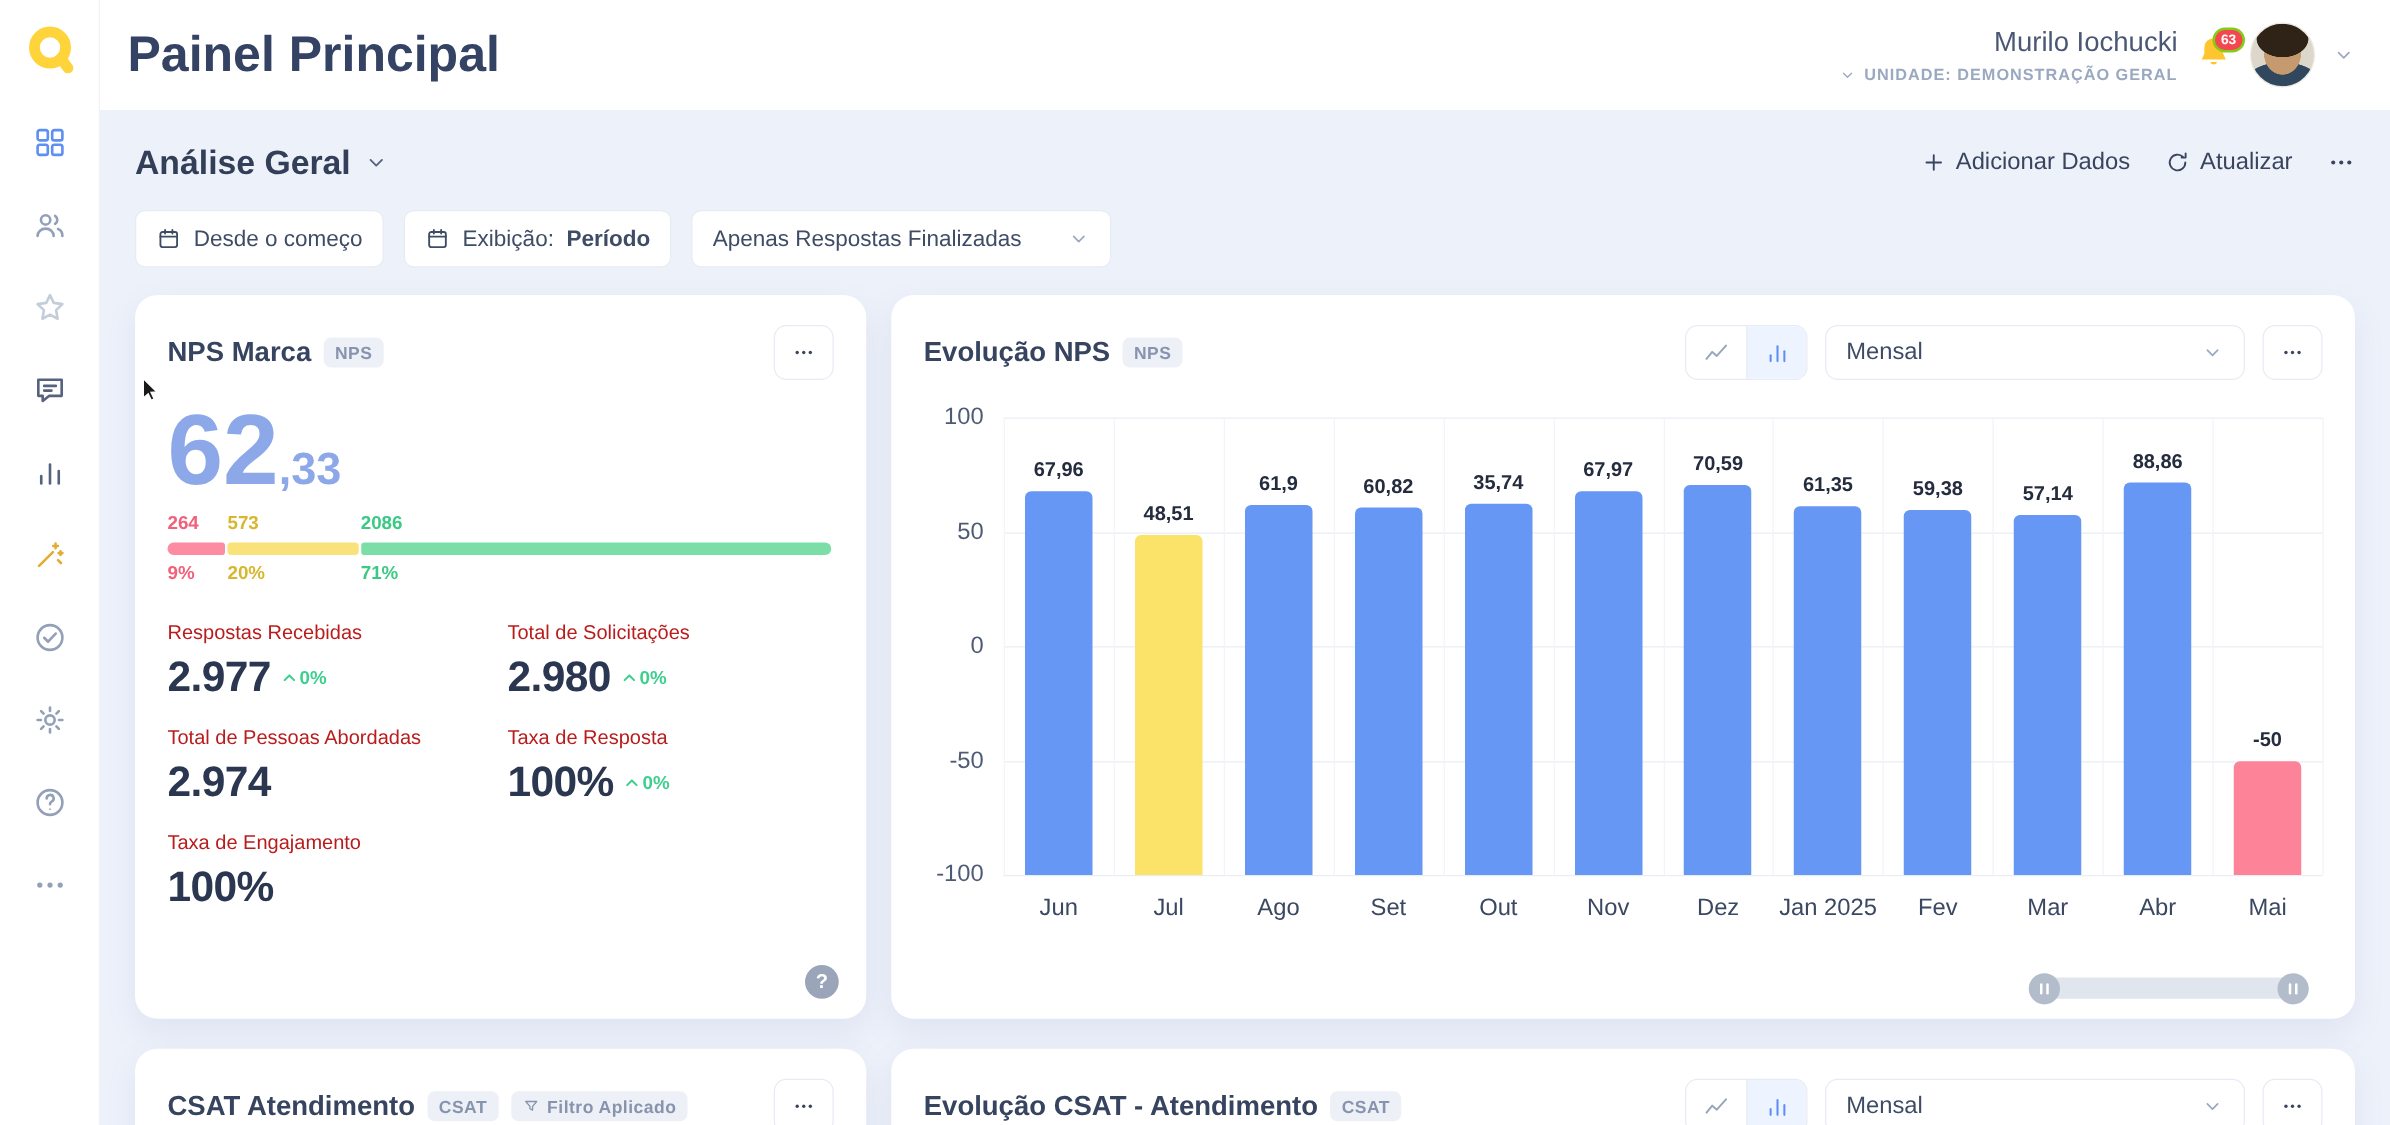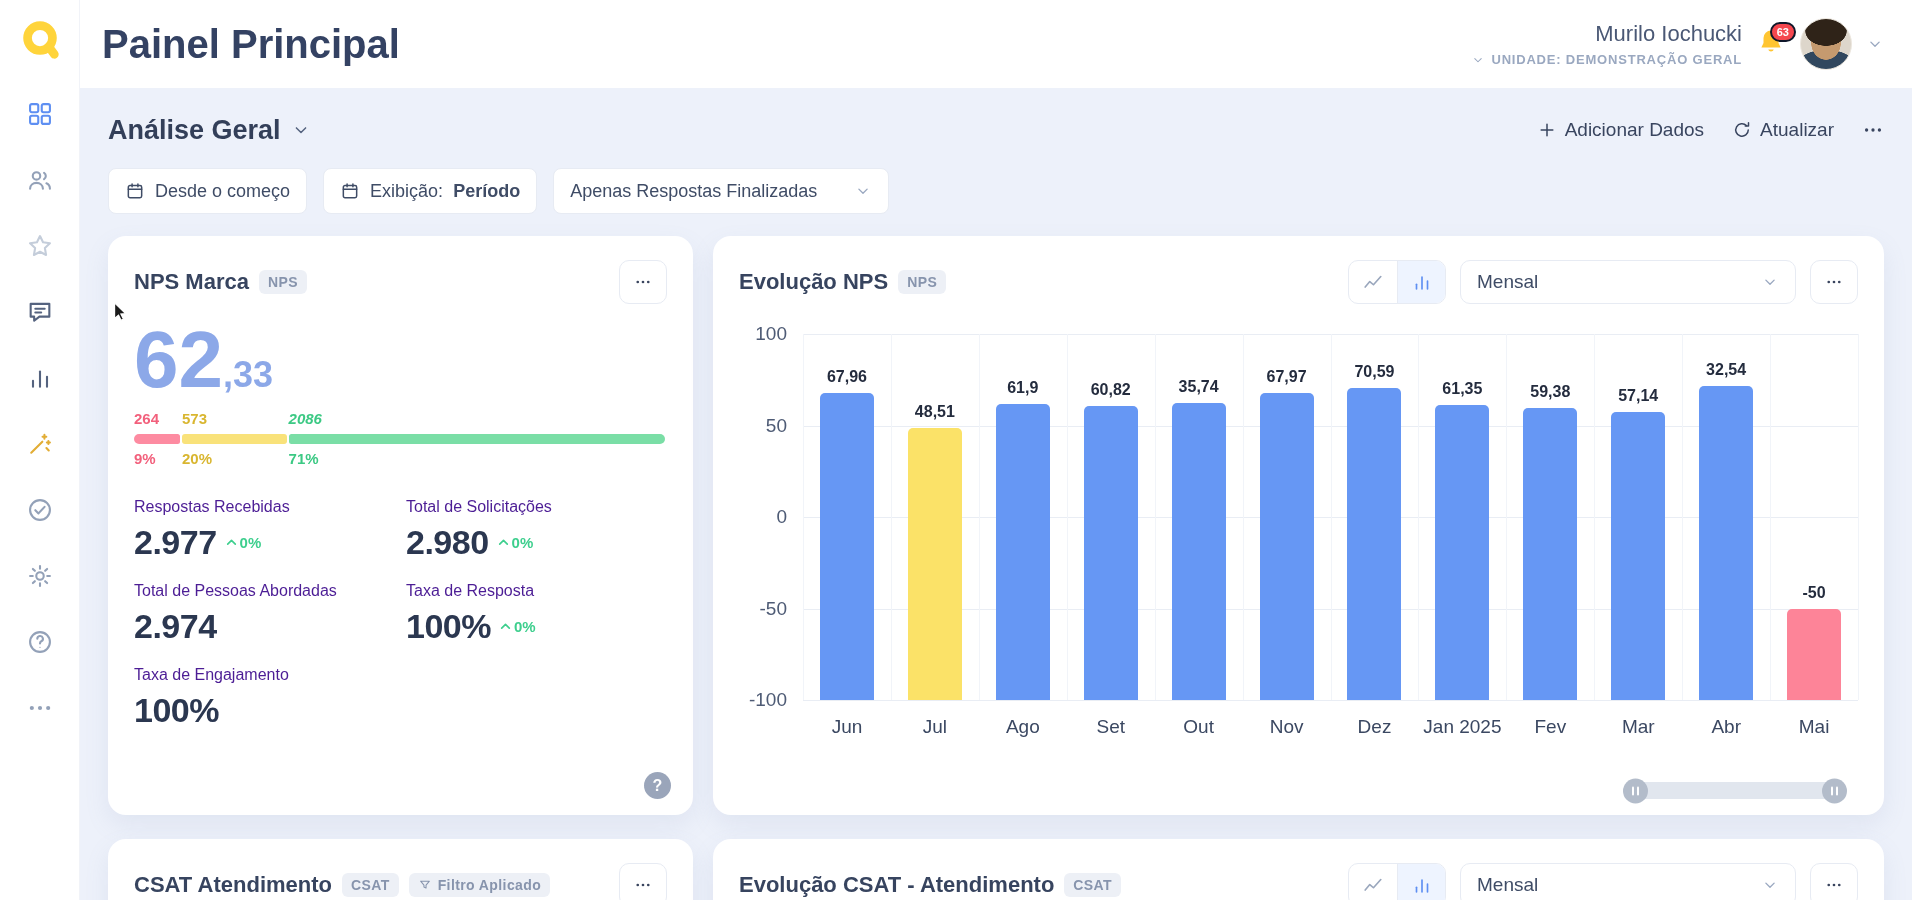--- a/index.html
+++ b/index.html
@@ -33,7 +33,7 @@
               color:#9aa8c0; font-size:13px; font-weight:700; letter-spacing:0.8px; margin-top:5px; cursor:pointer; }
   .bell { position:relative; cursor:pointer; color:#ffc531; }
   .badge-red { position:absolute; top:-5px; right:-10px; background:#f5474f; color:#fff;
-               font-size:11px; font-weight:700; border-radius:10px; padding:2px 5px; border:2px solid #0f172a; }
+               font-size:11px; font-weight:700; border-radius:10px; padding:2px 5px; border:2px solid #84cc16; }
   .avatar { width:52px; height:52px; border-radius:50%; border:1px solid #ece7df; cursor:pointer;
     background:
       radial-gradient(ellipse 42% 30% at 50% 24%, #2f2318 97%, transparent),

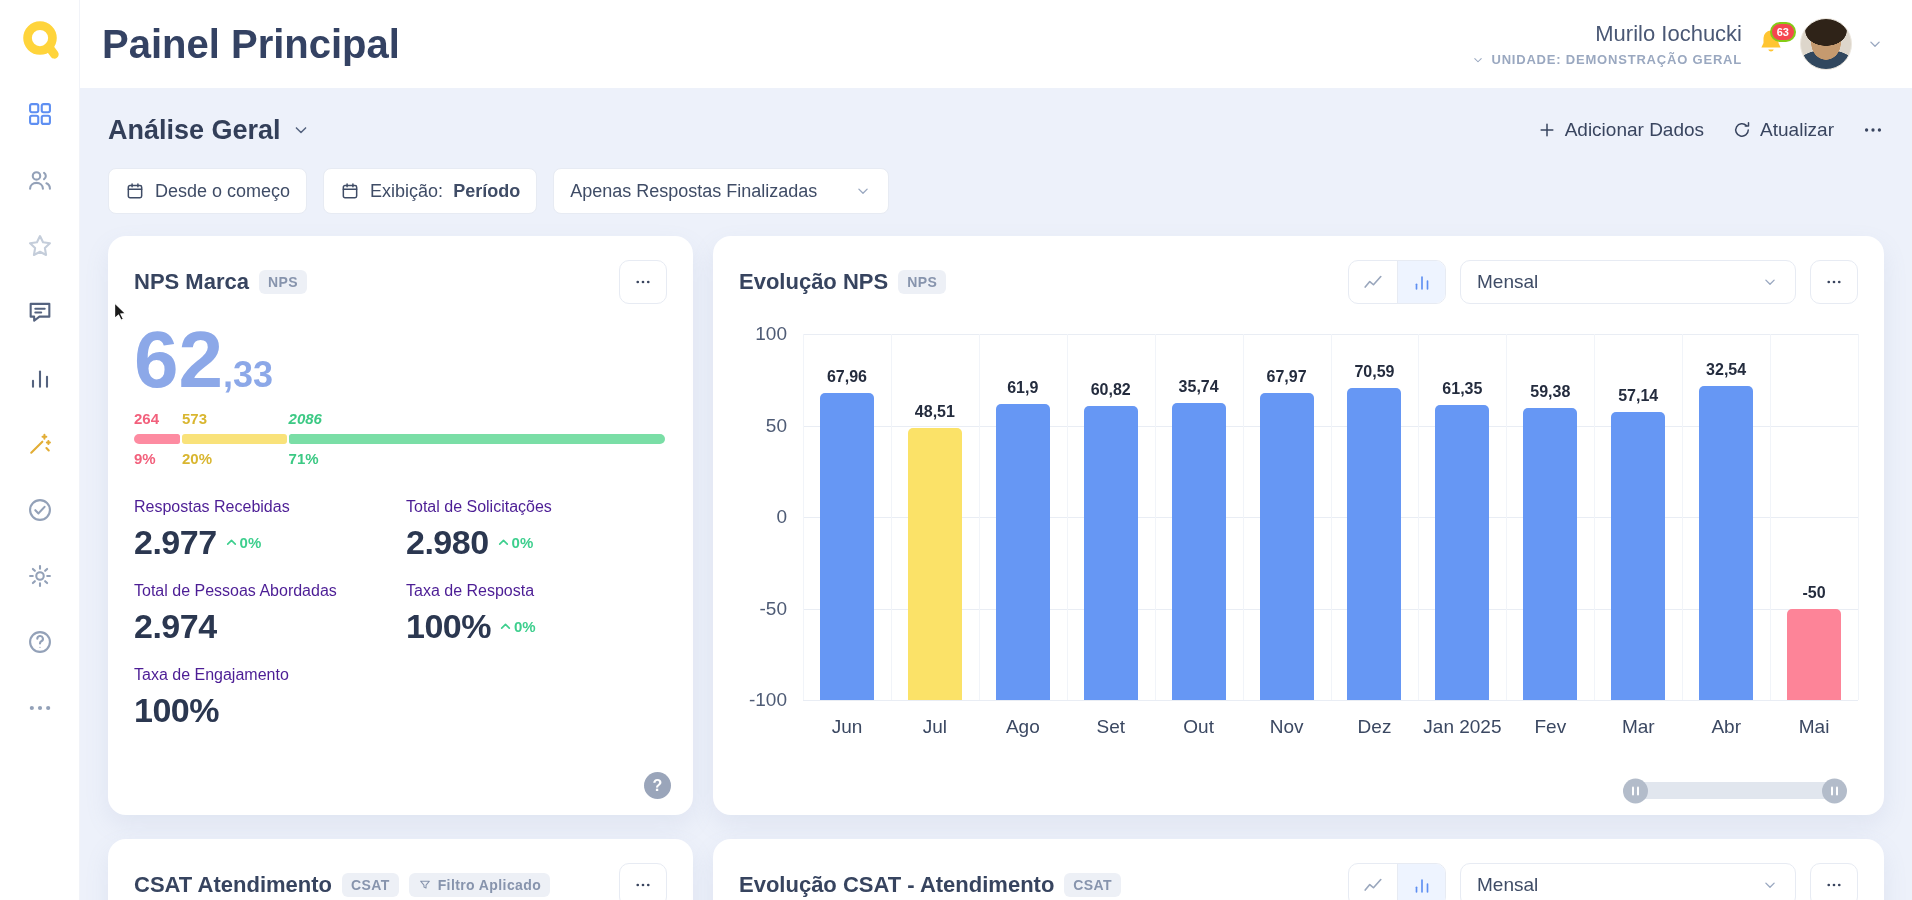--- a/index.html
+++ b/index.html
@@ -511,7 +511,7 @@
                   <div class="bar" style="left: calc(79.1667% - 27px); height: 78.57%; background: rgb(102, 151, 244);"></div>
                   <div class="bar-label" style="left: 79.1667%; bottom: calc(78.57% + 7px);">57,14</div>
                   <div class="bar" style="left: calc(87.5% - 27px); height: 85.715%; background: rgb(102, 151, 244);"></div>
-                  <div class="bar-label" style="left: 87.5%; bottom: calc(85.715% + 7px);">32,54</div>
+                  <div class="bar-label" style="left: 87.5%; bottom: calc(85.715% + 7px);">88,86</div>
                   <div class="bar" style="left: calc(95.8333% - 27px); height: 25%; background: rgb(253, 132, 152);"></div>
                   <div class="bar-label" style="left: 95.8333%; bottom: calc(25% + 7px);">-50</div>
                 </div>

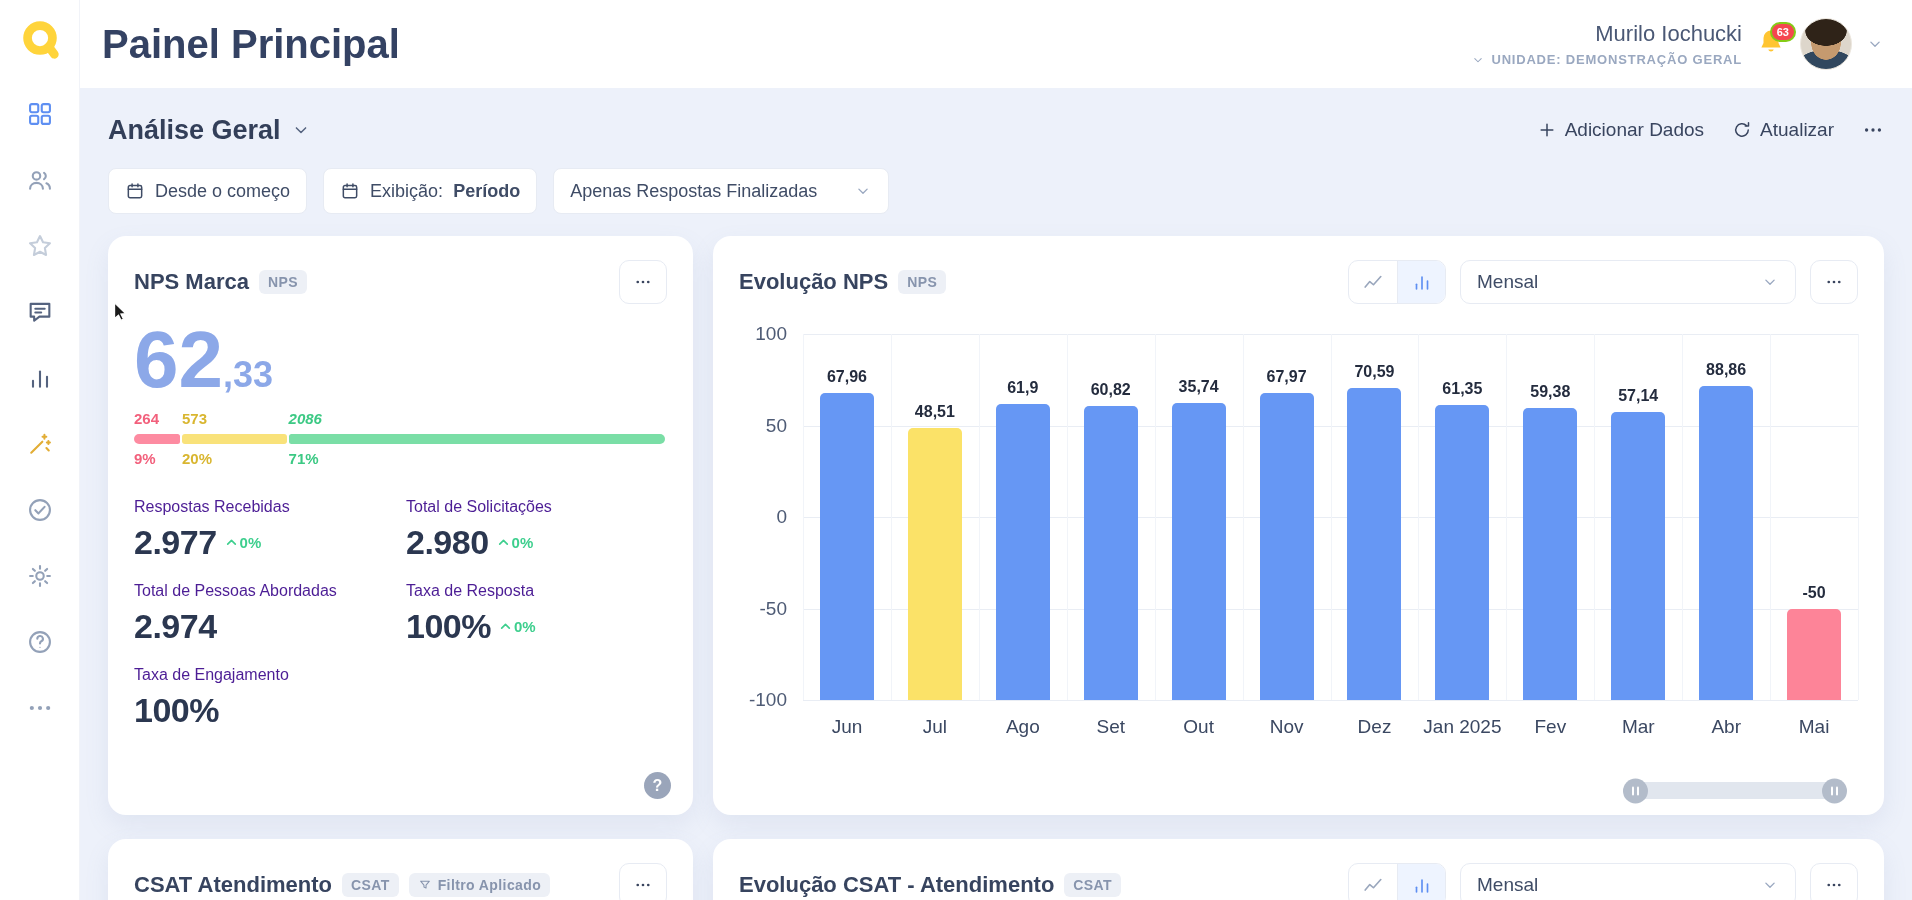--- a/index.html
+++ b/index.html
@@ -347,7 +347,7 @@
             <div class="dist-labels" id="dist-labels">
                 <span class="dist-num" style="left: 0%; color: rgb(242, 96, 124);">264</span>
                 <span class="dist-num" style="left: 9%; color: rgb(217, 182, 48);">573</span>
-                <span class="dist-num" style="left: 29%; color: rgb(60, 201, 132); font-style: italic;">2086</span>
+                <span class="dist-num" style="left: 29%; color: rgb(60, 201, 132);">2086</span>
               </div>
             <div class="dist-bar" id="dist-bar">
                 <div class="dist-seg" style="width: calc(9% - 2px); background: rgb(253, 139, 161);"></div>

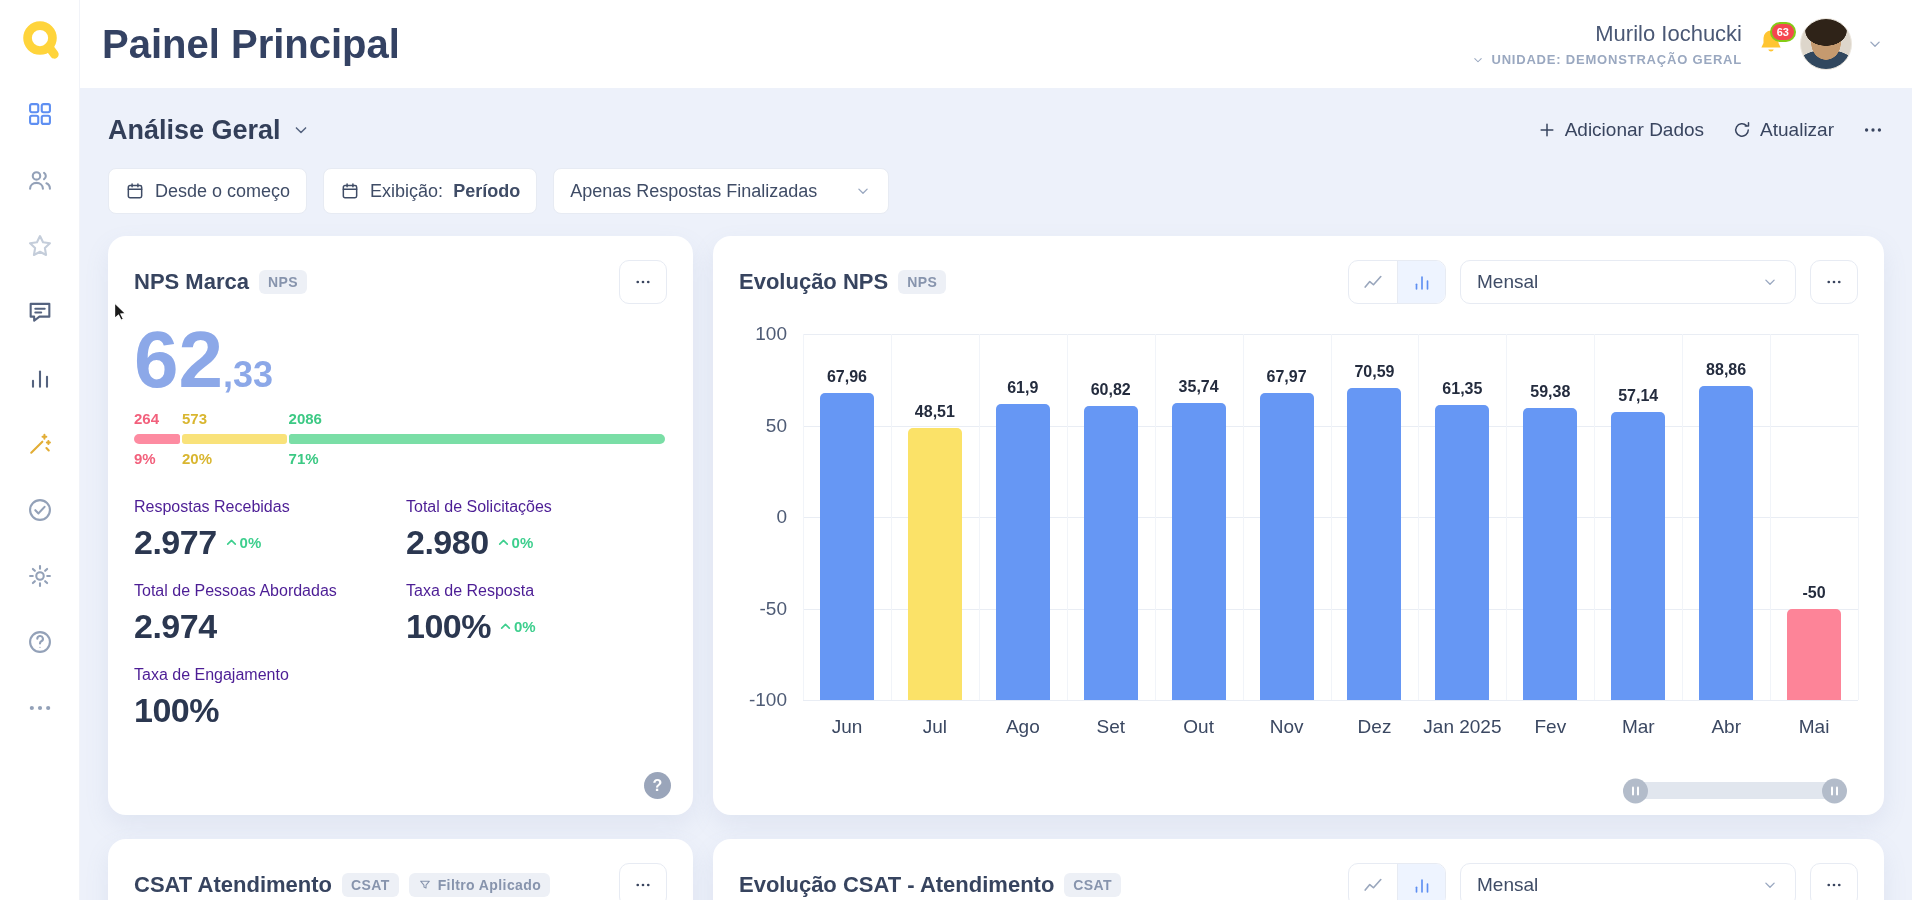--- a/index.html
+++ b/index.html
@@ -85,7 +85,7 @@
   .dist-seg:last-child { border-radius:3px 6px 6px 3px; }
 
   .metrics { display:grid; grid-template-columns:272px 1fr; row-gap:20px; margin-top:28px; }
-  .metric-label { font-size:16px; color:#4c1d95; margin-bottom:7px; }
+  .metric-label { font-size:16px; color:#b91c1c; margin-bottom:7px; }
   .metric-value-row { display:flex; align-items:center; gap:8px; }
   .metric-value { font-size:34px; font-weight:700; color:#2b3750; letter-spacing:-0.5px;text-align:right; }
   .delta { color:#3ecf8e; font-size:15px; font-weight:700; display:inline-flex; align-items:center; gap:2px; }

